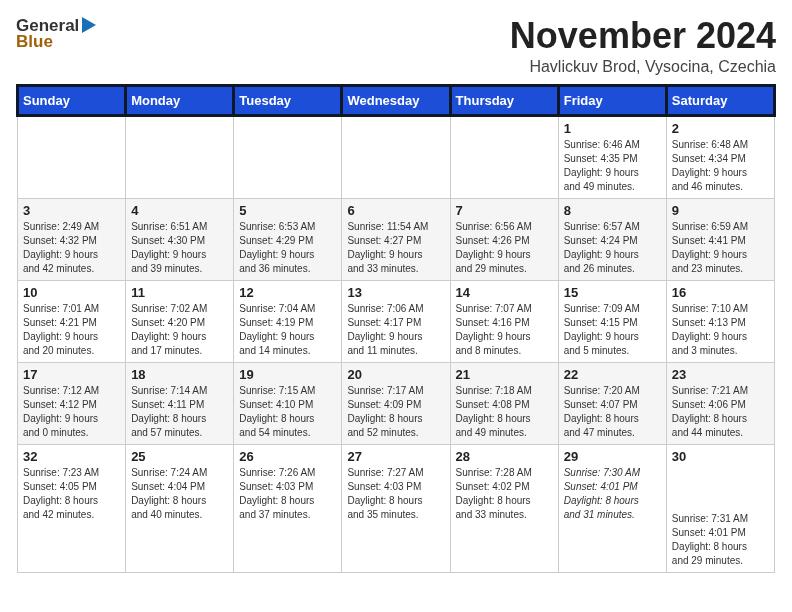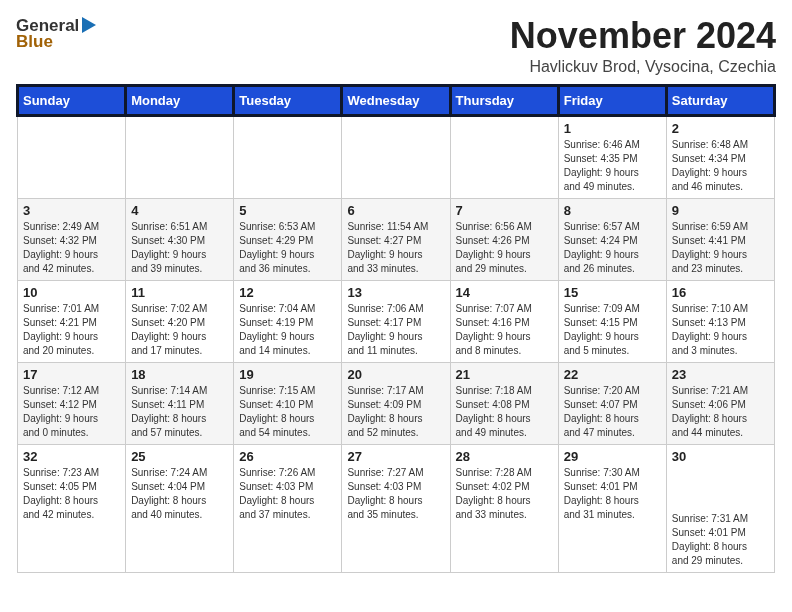--- a/index.html
+++ b/index.html
@@ -333,7 +333,7 @@
         </td>
         <td>
           <span class="day-number">29</span>
-          <div class="day-info" style="white-space: pre-line;">Sunrise: 7:30 AM
+          <div class="day-info" style="white-space: pre-line; font-style: italic;">Sunrise: 7:30 AM
 Sunset: 4:01 PM
 Daylight: 8 hours
 and 31 minutes.</div>

